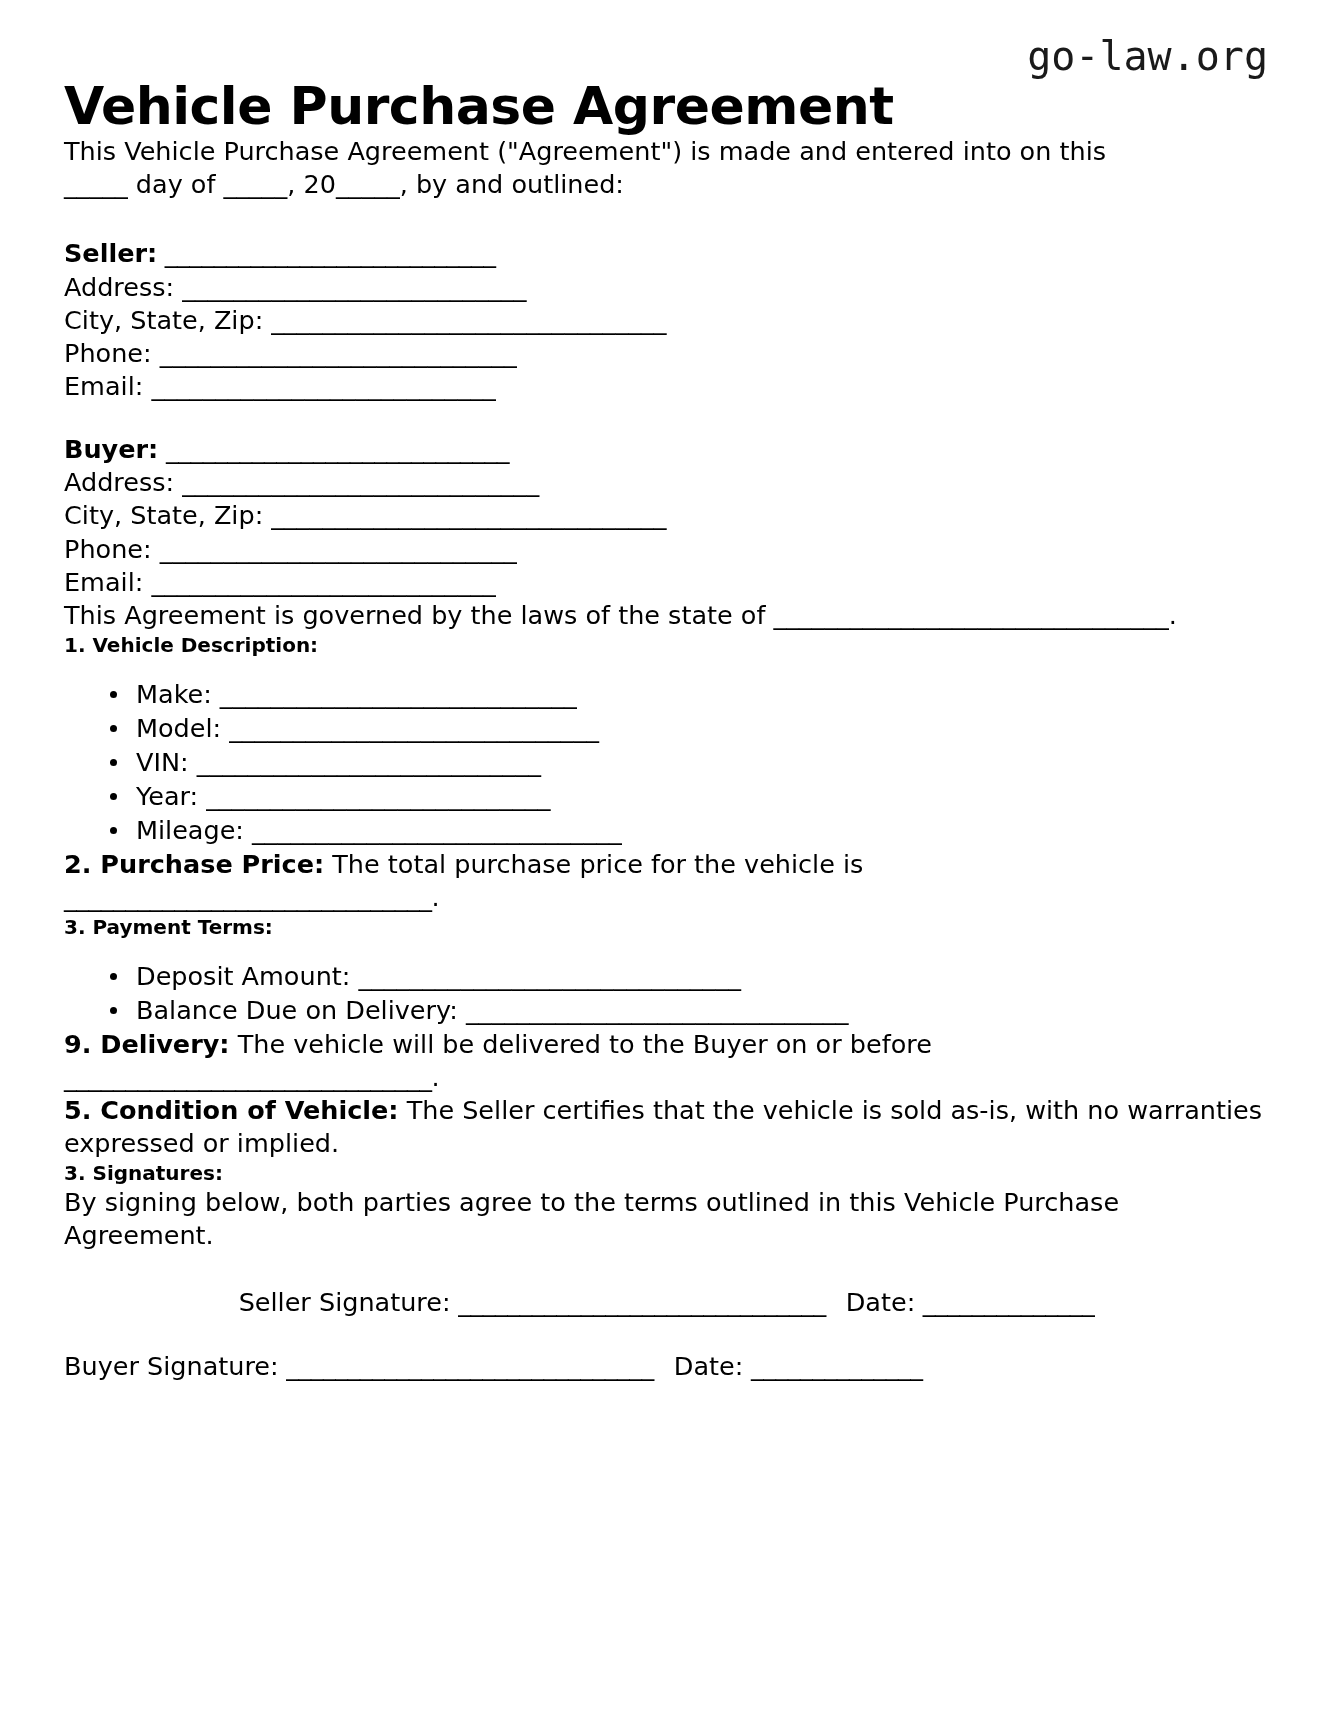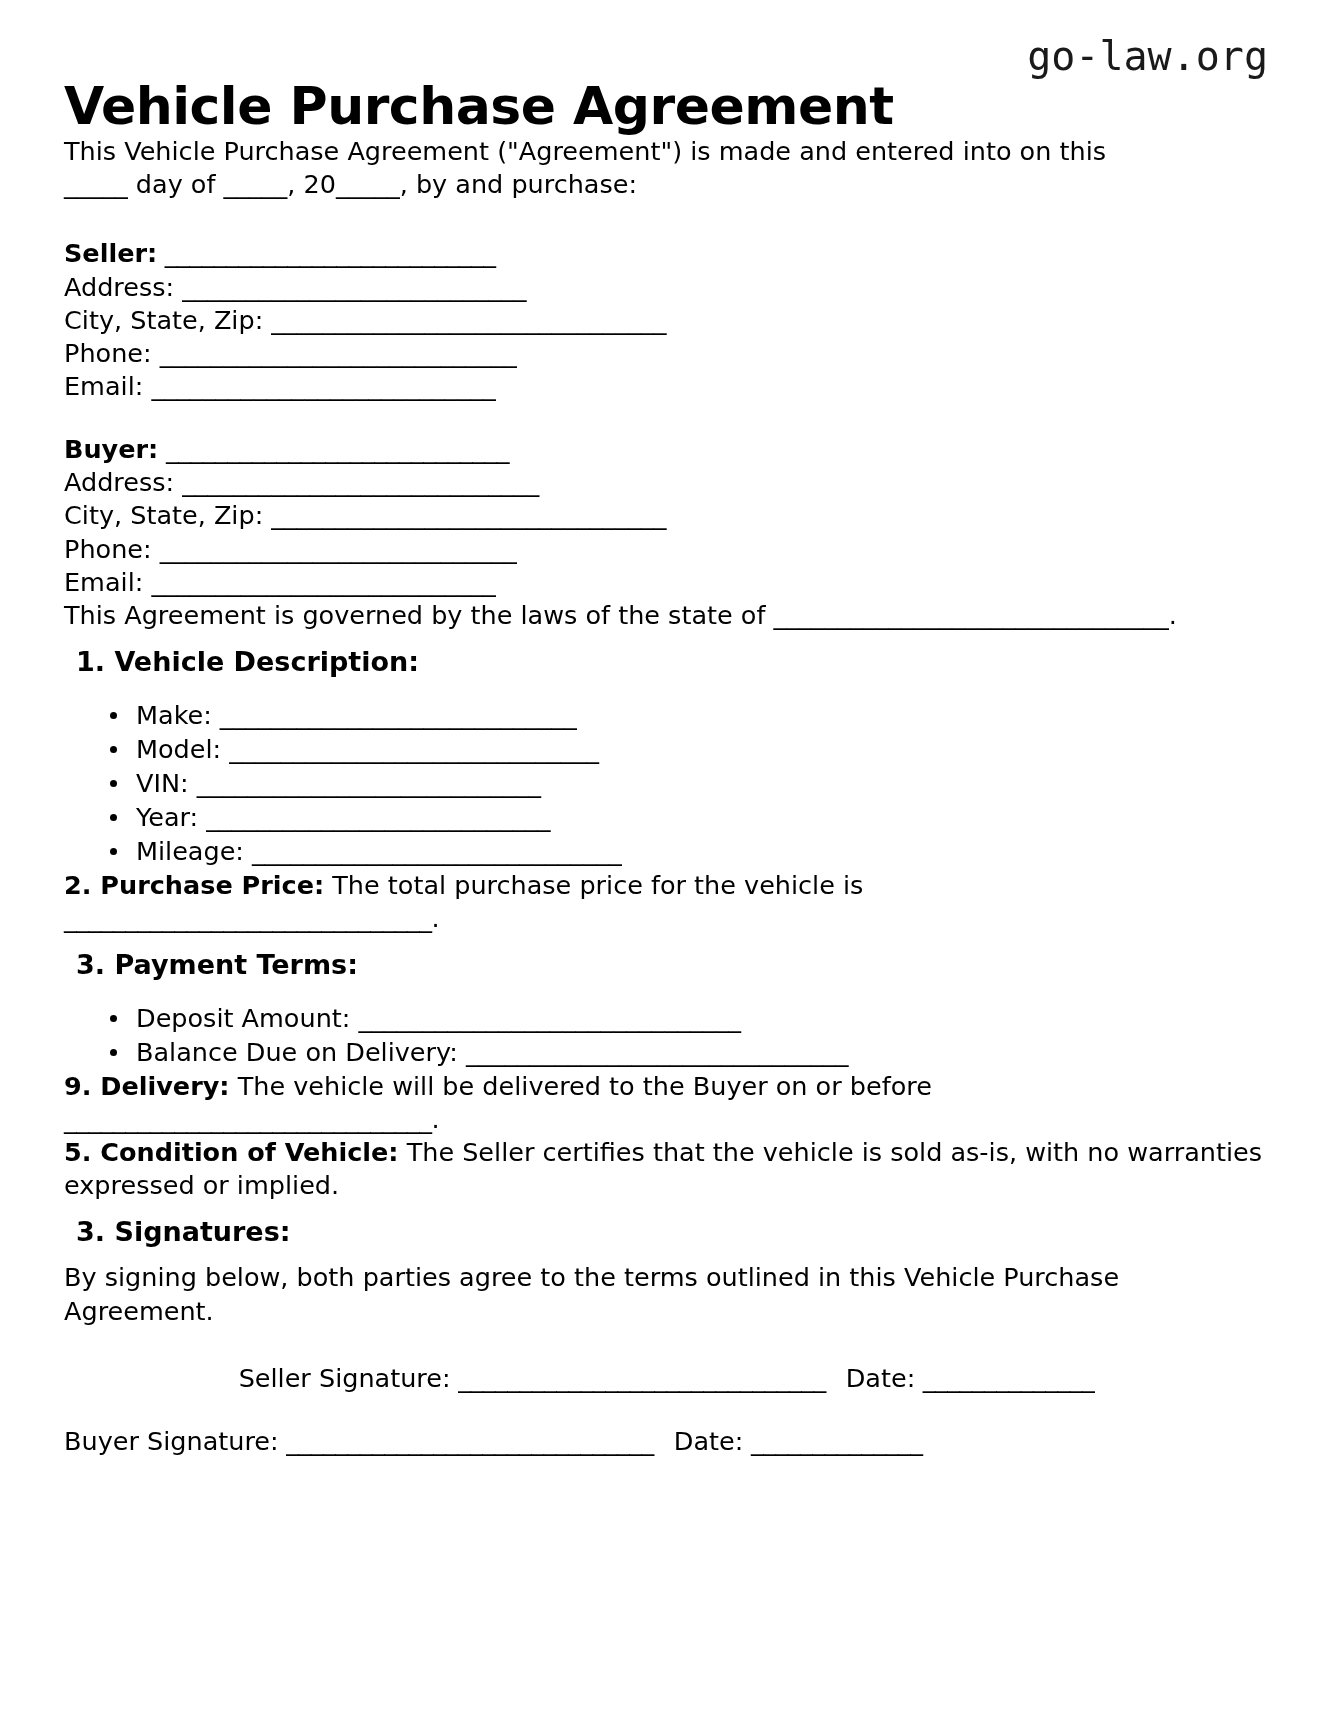--- a/index.html
+++ b/index.html
@@ -136,7 +136,7 @@
 
     <p class="para intro">
       <span>This Vehicle Purchase Agreement ("Agreement") is made and entered into on this _____</span>
-      <span>day of _____, 20_____, by and purchase:</span>
+      <span>day of _____, 20_____, by and outlined:</span>
     </p>
 
     <div class="party-block">

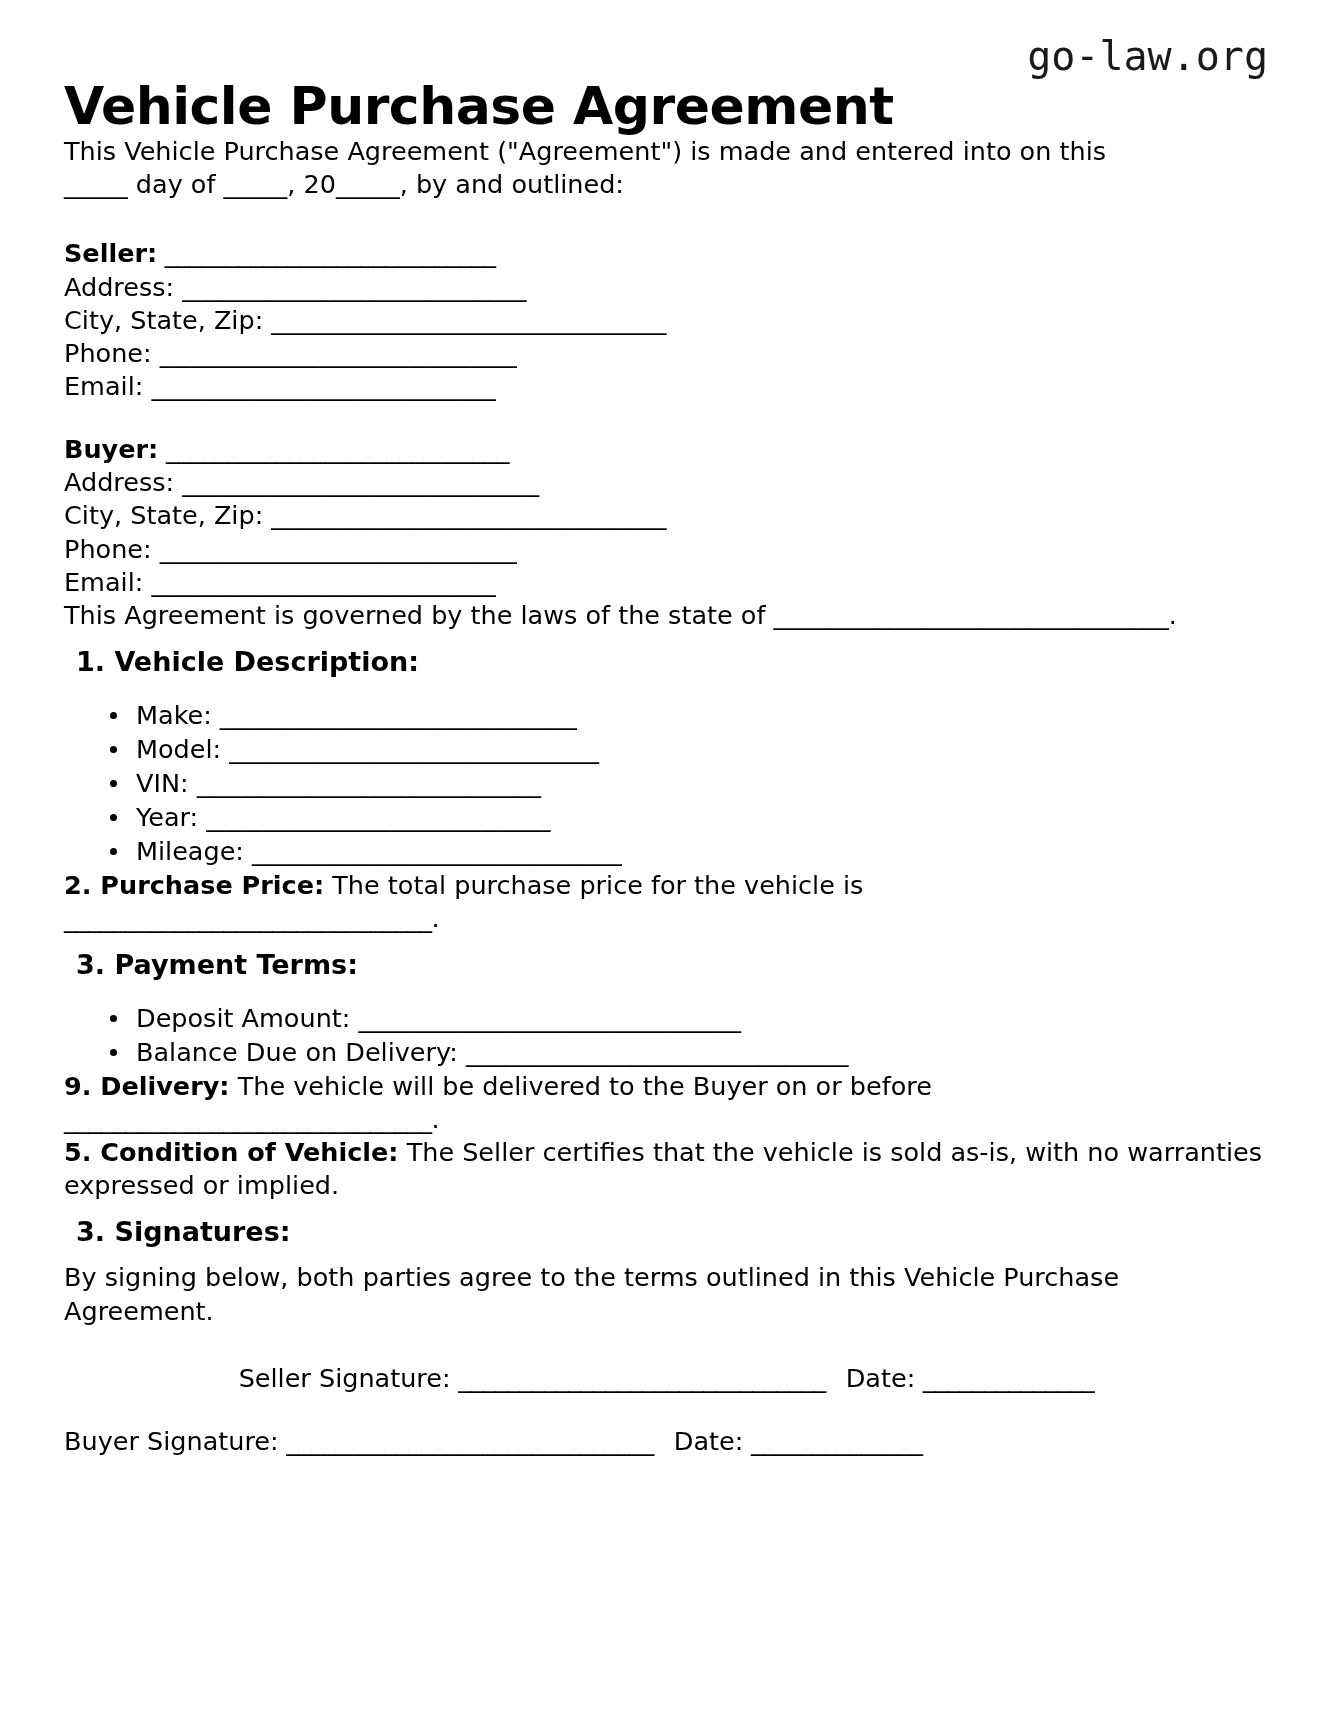--- a/index.html
+++ b/index.html
@@ -80,9 +80,9 @@
     margin-top: 34px;
   }
   h2.section-head {
-    font-size: 27px;
+    font-size: 20px;
     font-weight: bold;
-    margin: 12px;
+    margin: 0;
     padding: 0;
     line-height: 1.3;
   }

